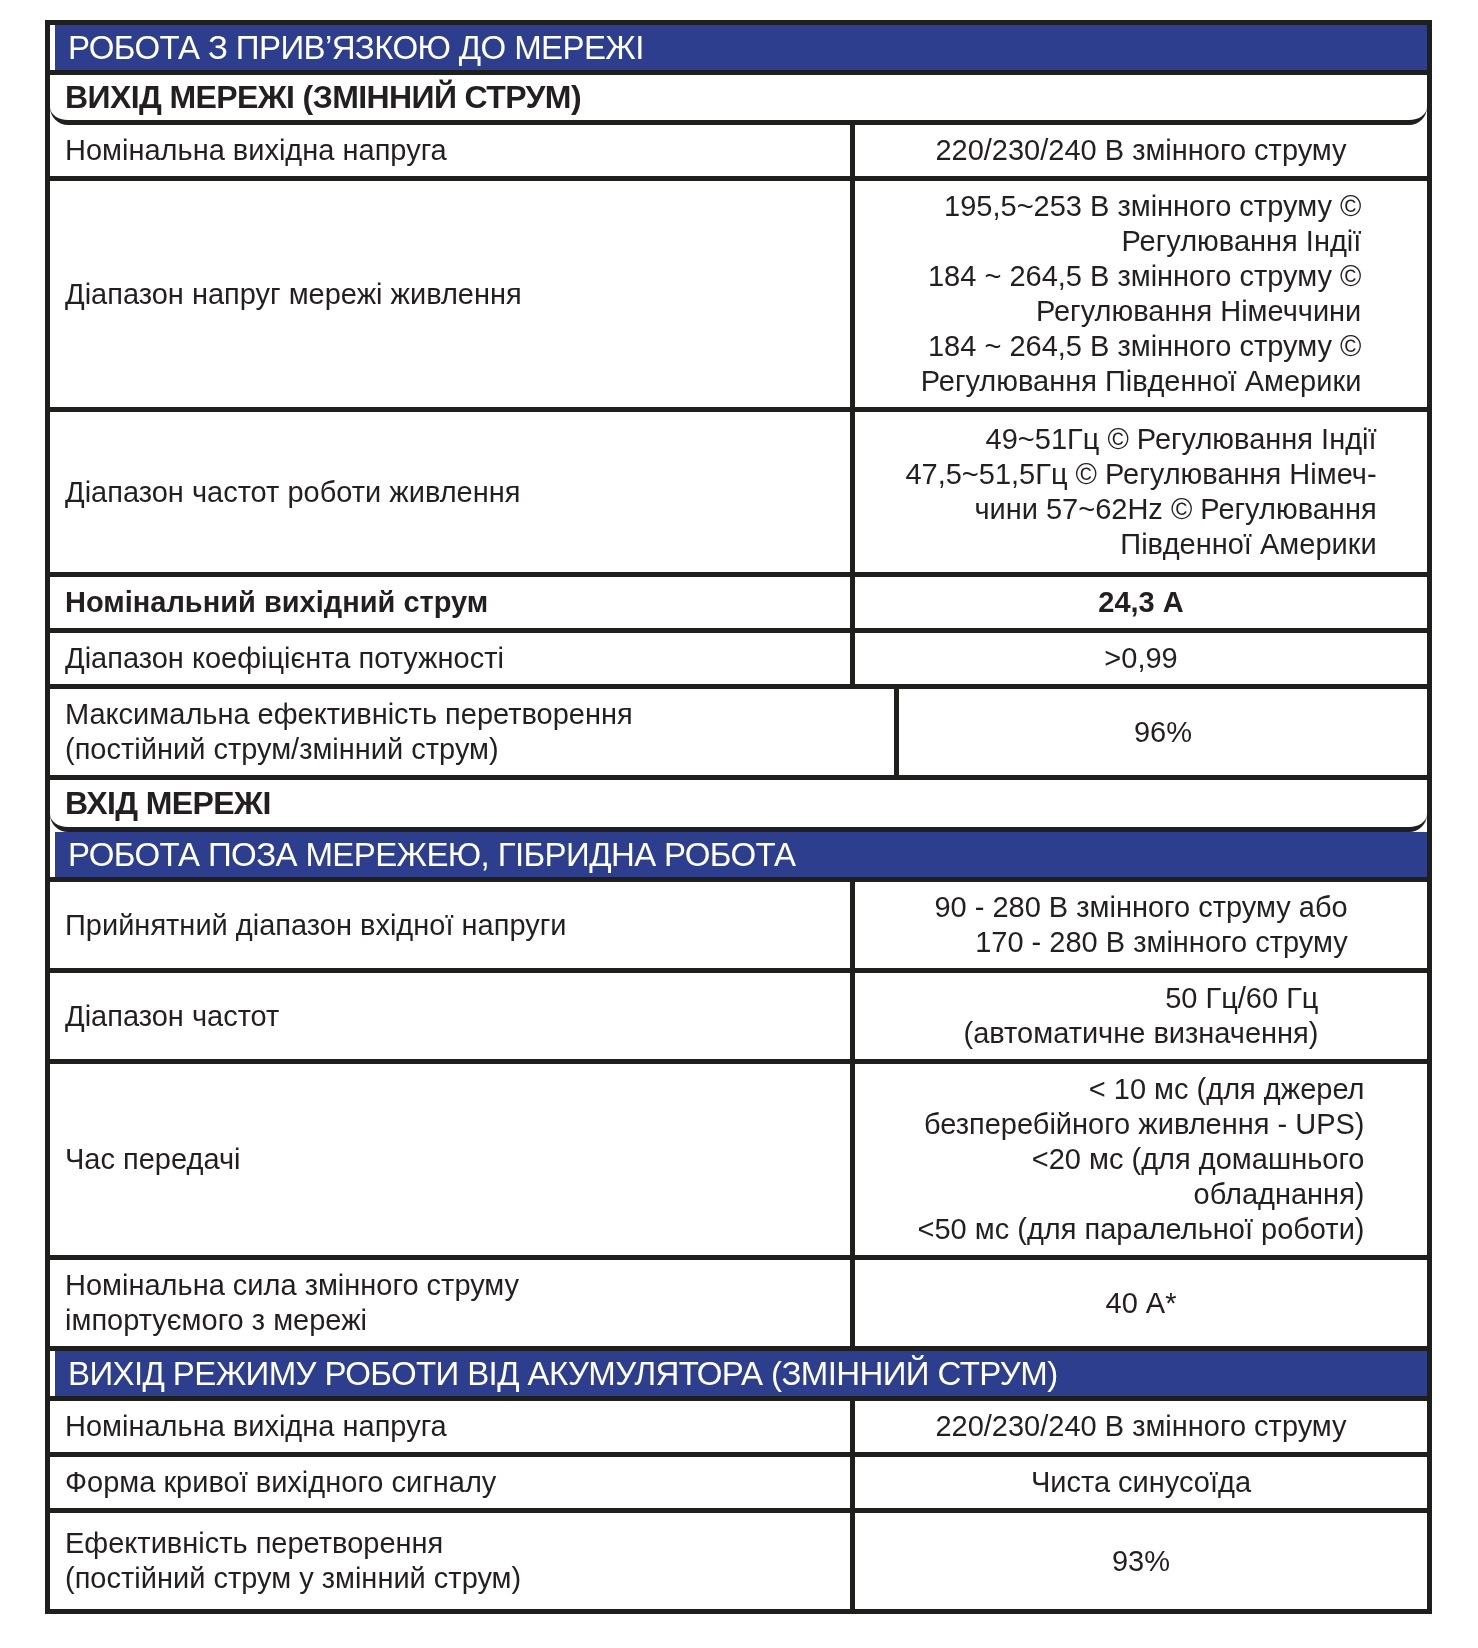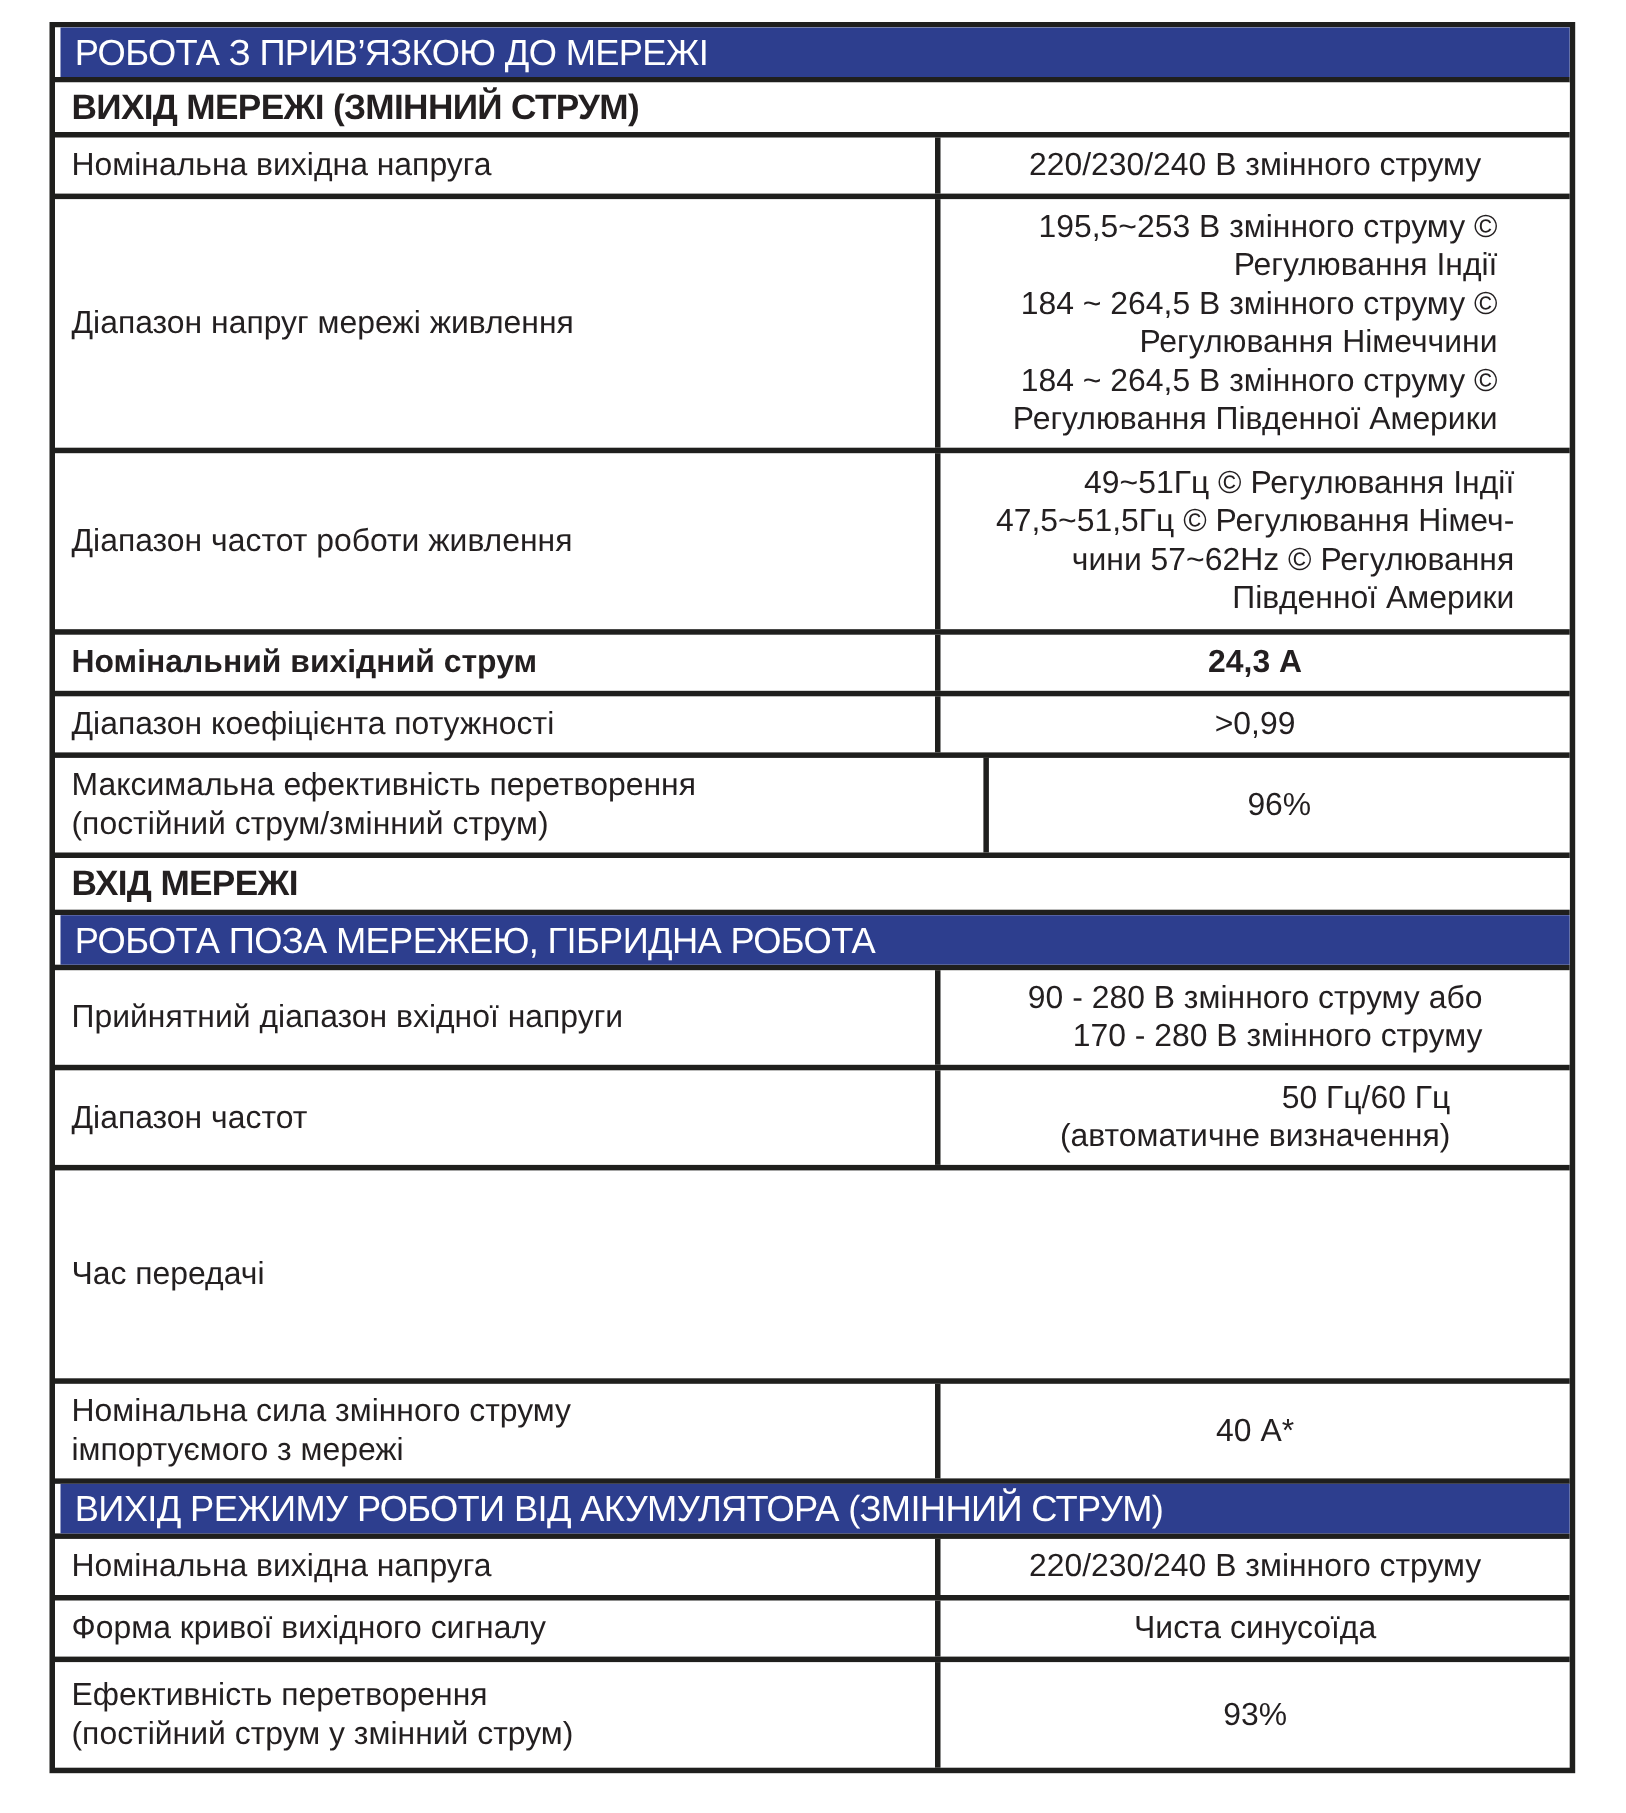--- a/index.html
+++ b/index.html
@@ -60,6 +60,7 @@
     padding-left: 15px;
     min-height: 50px;
     background: #ffffff;
+    border-radius: 18px;
   }
 
   

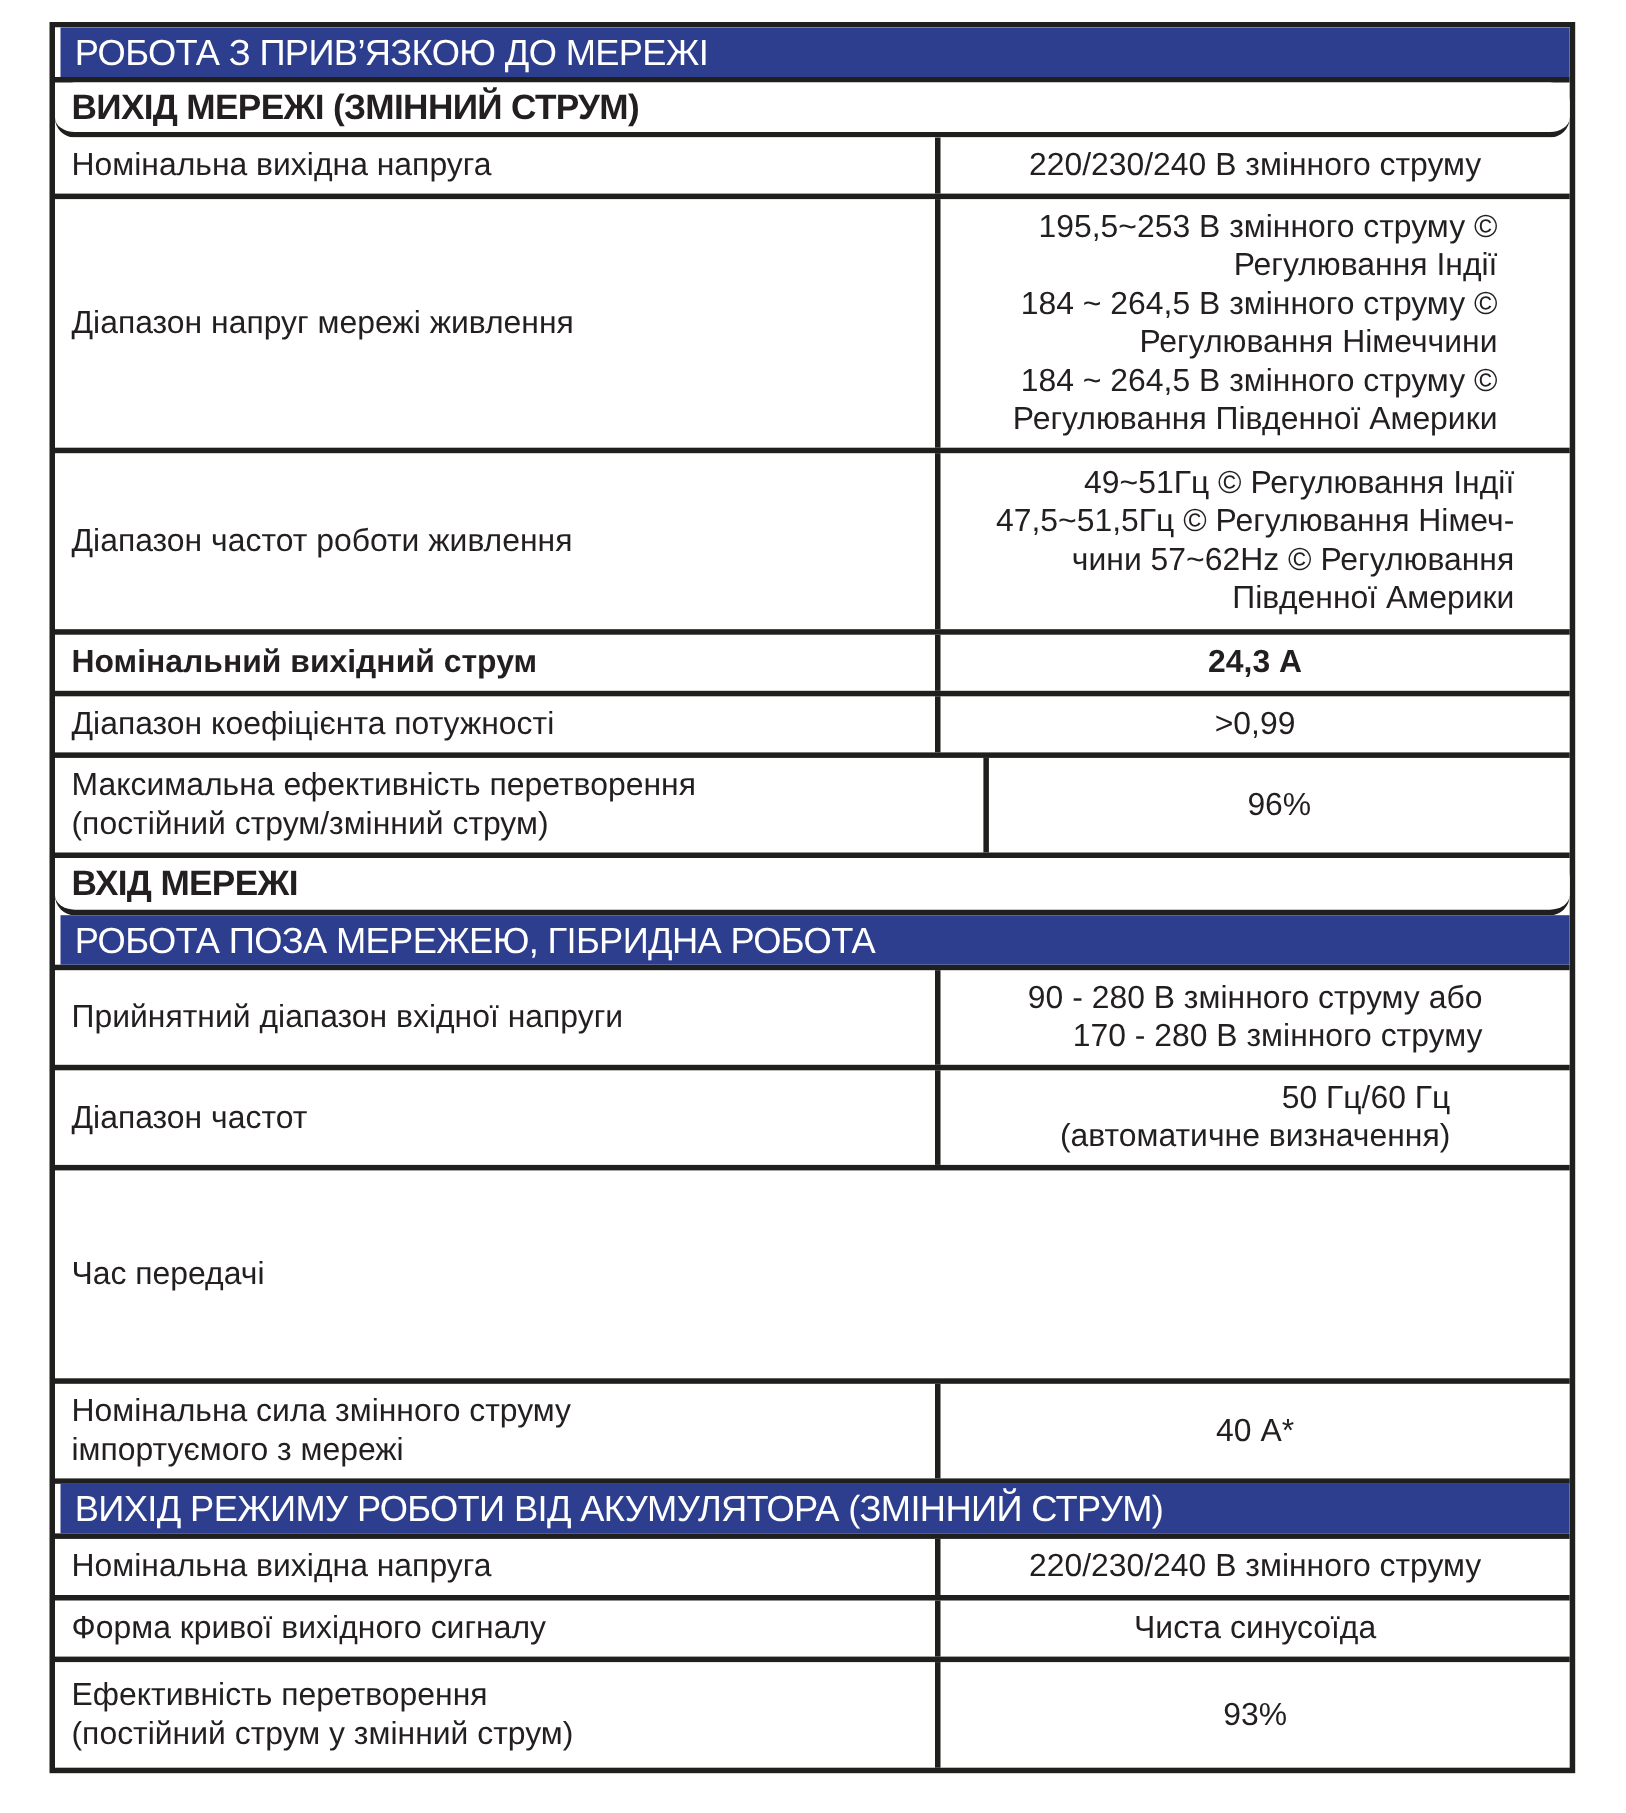--- a/index.html
+++ b/index.html
@@ -157,6 +157,11 @@
 
     <div class="row" style="min-height:194px;">
       <div class="cell-label">Час передачі</div>
+      <div class="cell-value">&lt; 10 мс (для джерел
+безперебійного живлення - UPS)
+&lt;20 мс (для домашнього
+обладнання)
+&lt;50 мс (для паралельної роботи)</div>
     </div>
 
     <div class="row" style="min-height:86px;">

